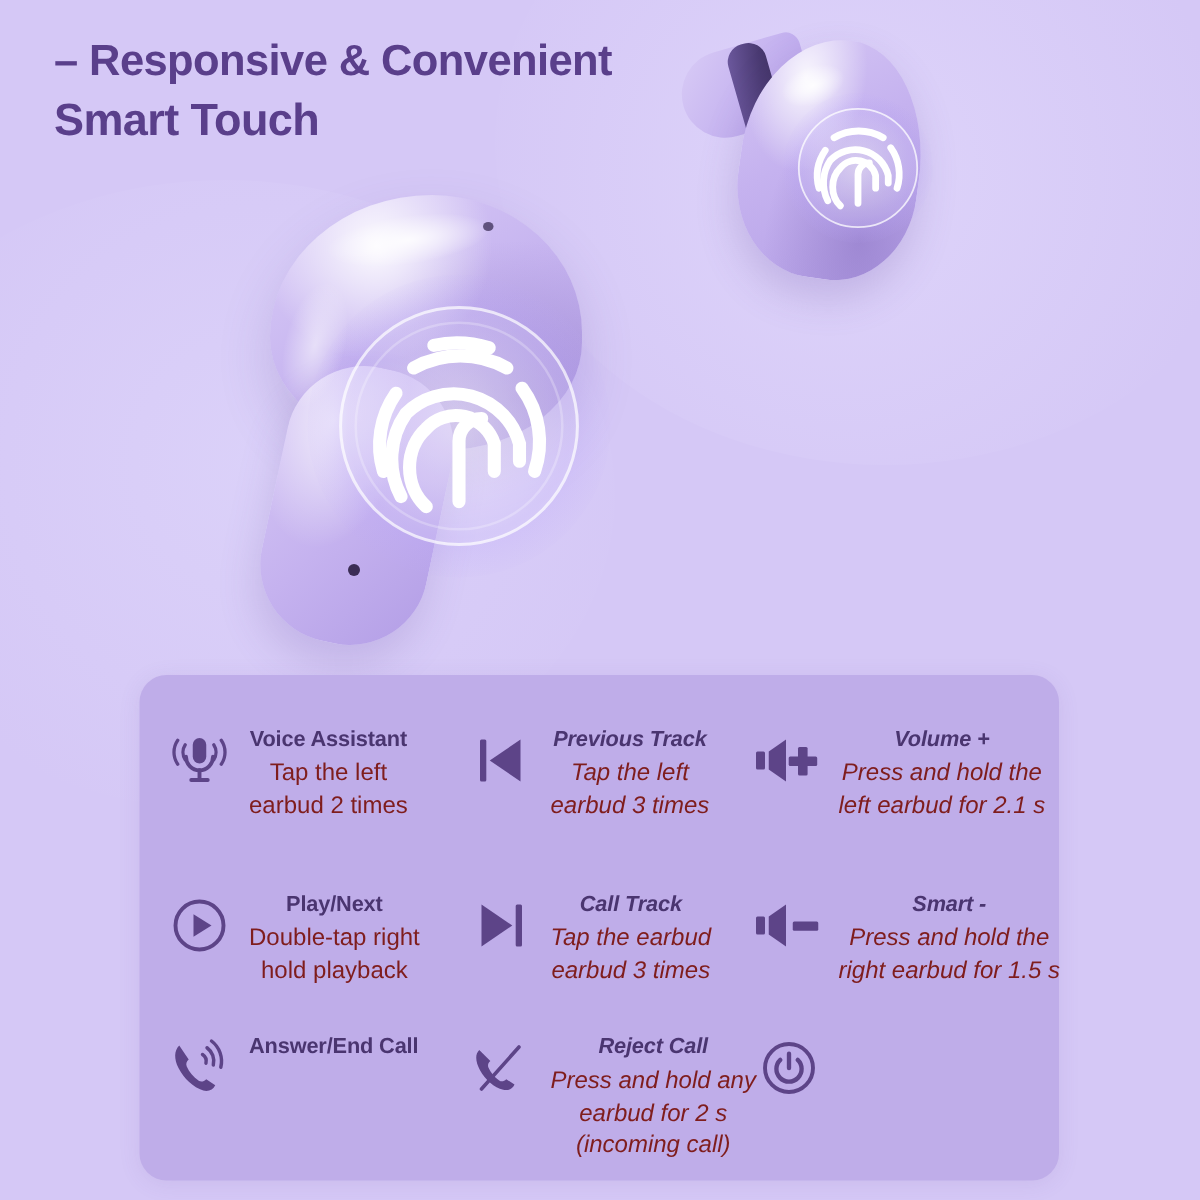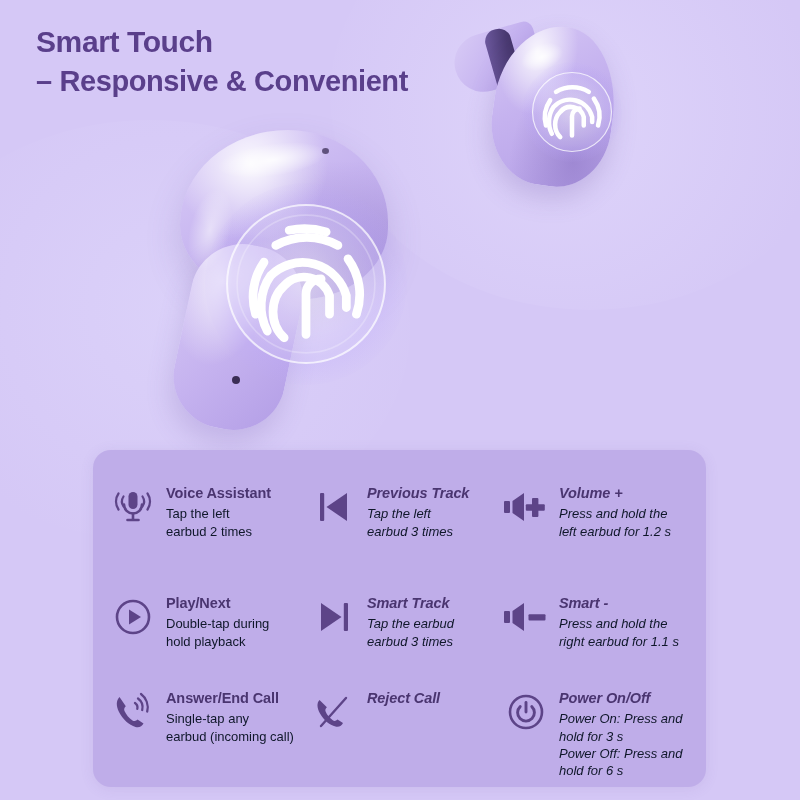--- a/index.html
+++ b/index.html
@@ -225,8 +225,8 @@
   <div class="bg-bloom bloom-b"></div>
 
   <div class="heading">
+    <span class="line line2">– Responsive &amp; Convenient</span>
     <span class="line line1">Smart Touch</span>
-    <span class="line line2">– Responsive &amp; Convenient</span>
   </div>
 
   <div class="earbud bud-small">

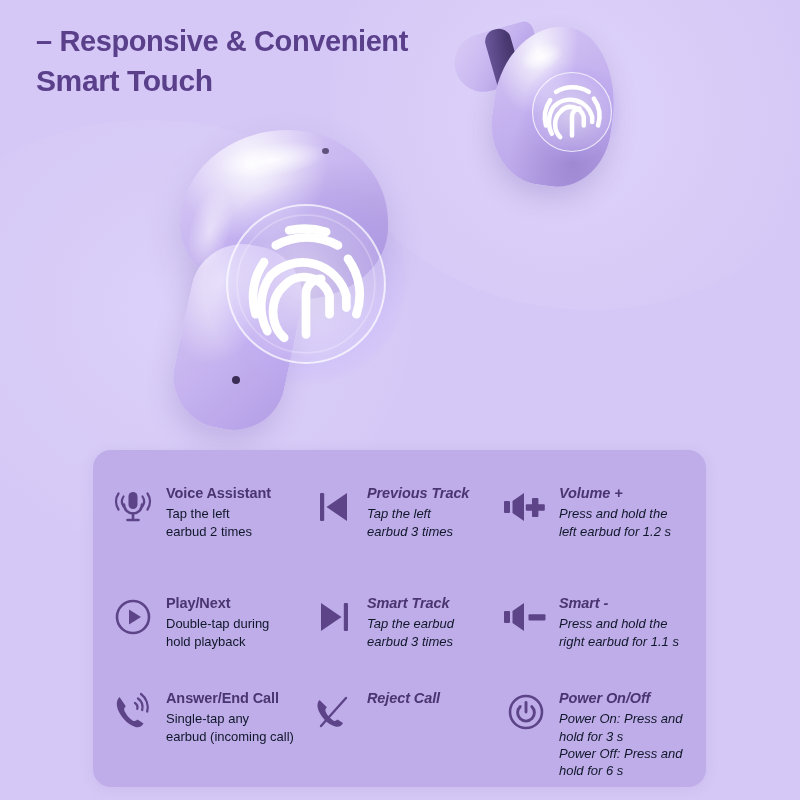--- a/index.html
+++ b/index.html
@@ -186,6 +186,7 @@
     gap: 9px;
     padding-left: 16px;
     box-sizing: border-box;
+    text-align: center;
   }
   .cell.c2 { padding-left: 8px; font-style: italic; }
   .cell.c3 { padding-left: 4px; font-style: italic; }

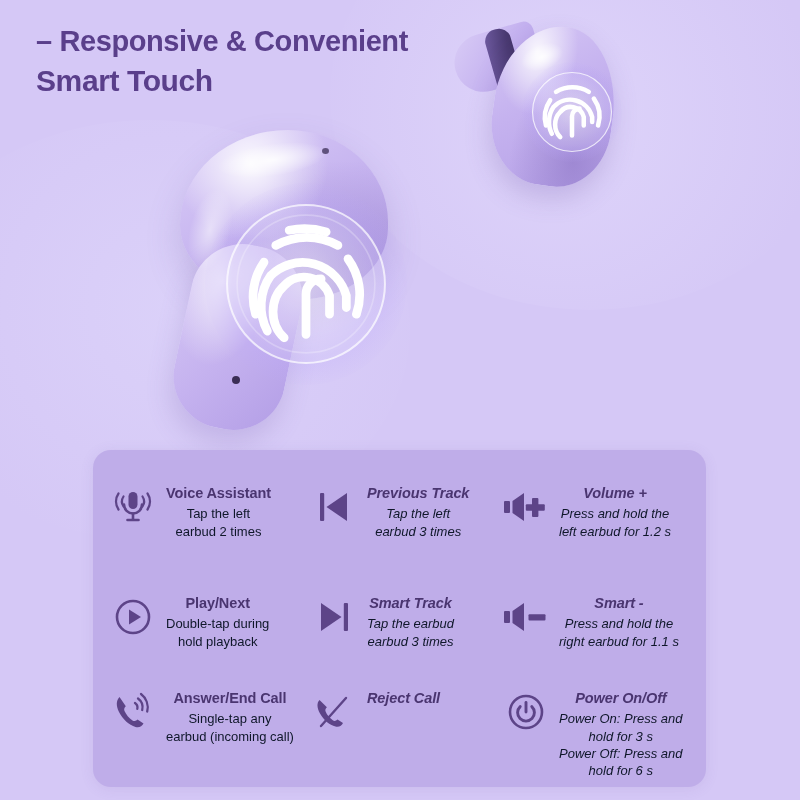--- a/index.html
+++ b/index.html
@@ -211,8 +211,8 @@
   }
   .cell-desc {
     margin-top: 3px;
-    color: #0f172a;
-    font-size: 13px;
+    color: #7f1d1d;
+    font-size: 16px;
     line-height: 1.32;
   }
   .cell-desc .l { display: block; white-space: nowrap; }

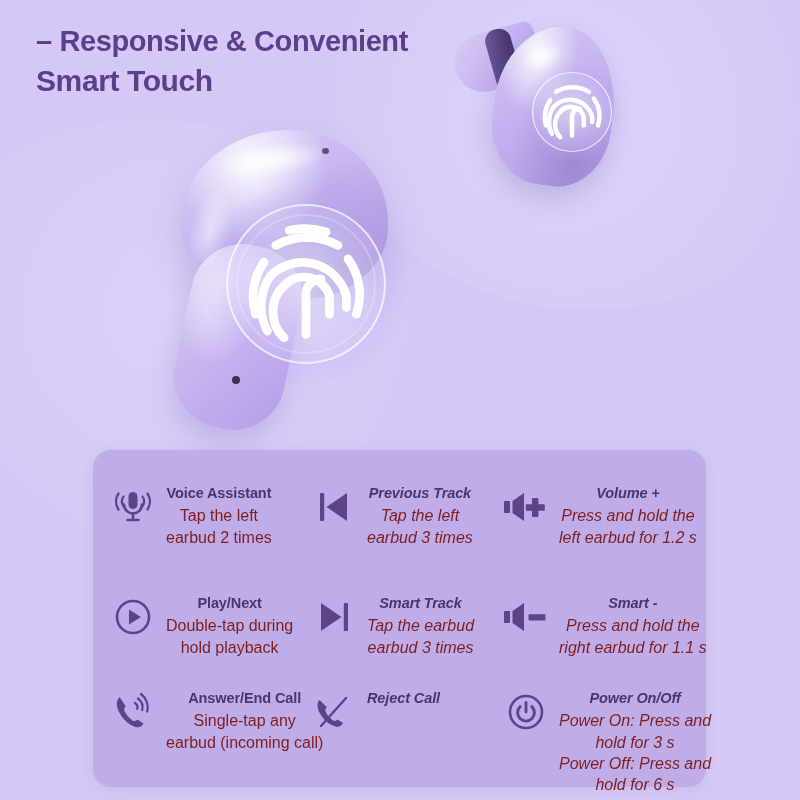--- a/index.html
+++ b/index.html
@@ -330,7 +330,7 @@
           <div class="cell-title">Volume +</div>
           <div class="cell-desc">
             <span class="l">Press and hold the</span>
-            <span class="l">left earbud for 1.2 s</span>
+            <span class="l">left earbud for 2.1 s</span>
           </div>
         </div>
       </div>

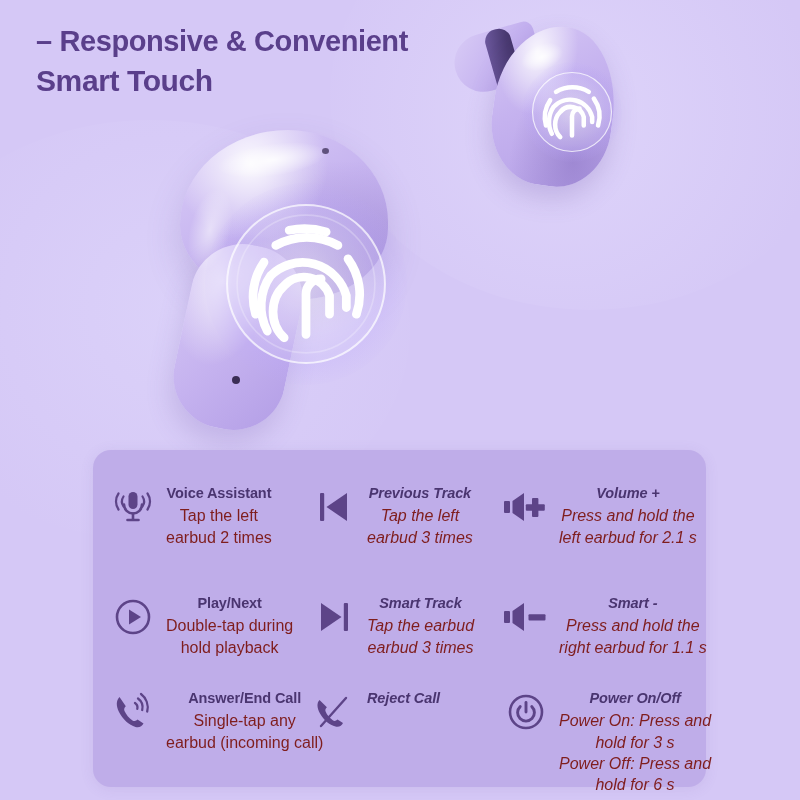--- a/index.html
+++ b/index.html
@@ -359,7 +359,7 @@
           </svg>
         </div>
         <div class="cell-text">
-          <div class="cell-title">Smart Track</div>
+          <div class="cell-title">Call Track</div>
           <div class="cell-desc">
             <span class="l">Tap the earbud</span>
             <span class="l">earbud 3 times</span>

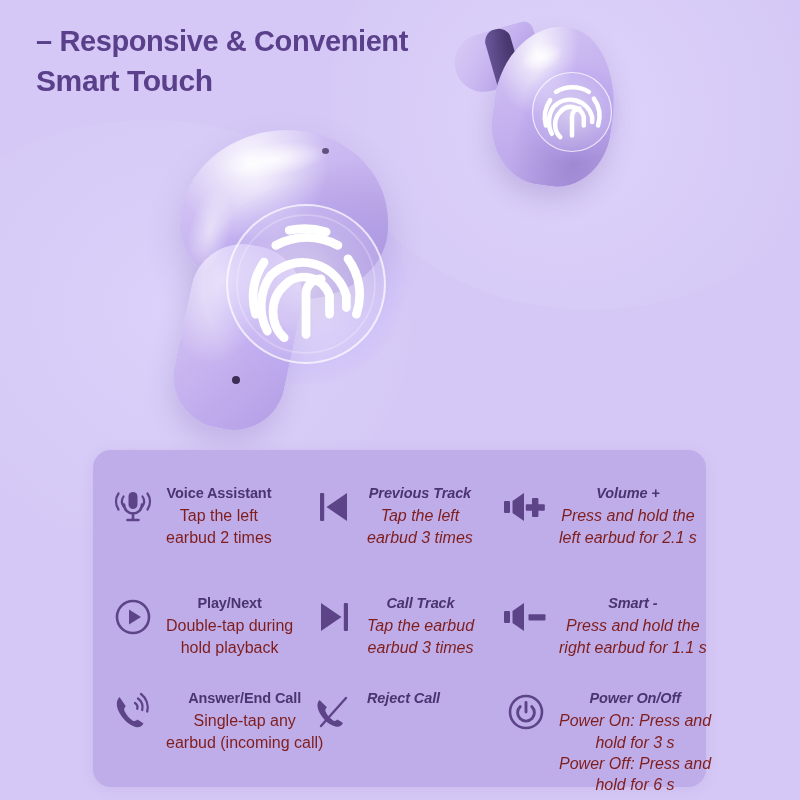--- a/index.html
+++ b/index.html
@@ -345,7 +345,7 @@
         <div class="cell-text">
           <div class="cell-title">Play/Next</div>
           <div class="cell-desc">
-            <span class="l">Double-tap during</span>
+            <span class="l">Double-tap right</span>
             <span class="l">hold playback</span>
           </div>
         </div>

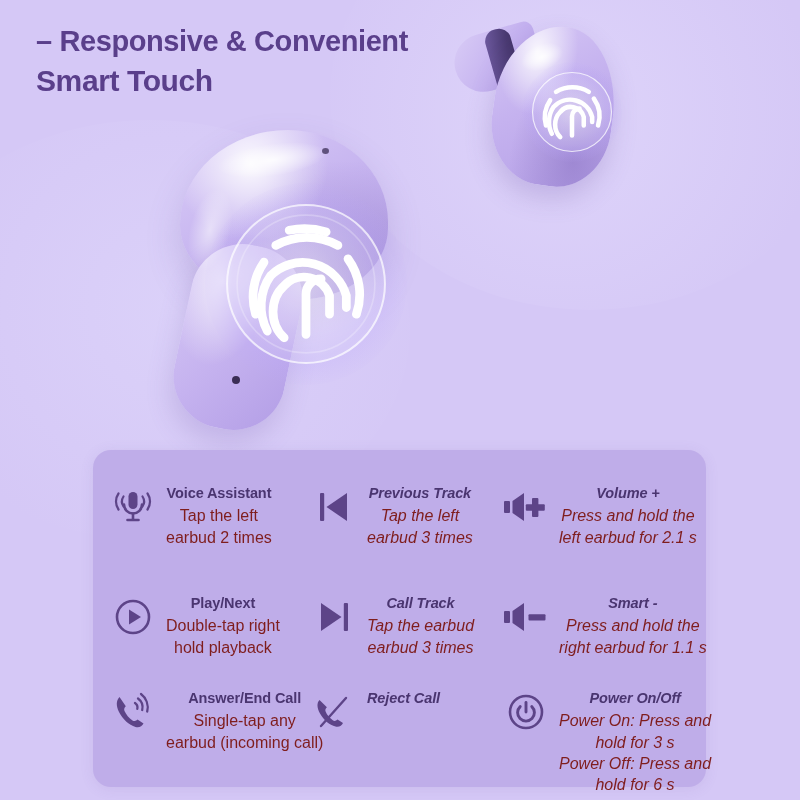--- a/index.html
+++ b/index.html
@@ -379,7 +379,7 @@
           <div class="cell-title">Smart -</div>
           <div class="cell-desc">
             <span class="l">Press and hold the</span>
-            <span class="l">right earbud for 1.1 s</span>
+            <span class="l">right earbud for 1.5 s</span>
           </div>
         </div>
       </div>

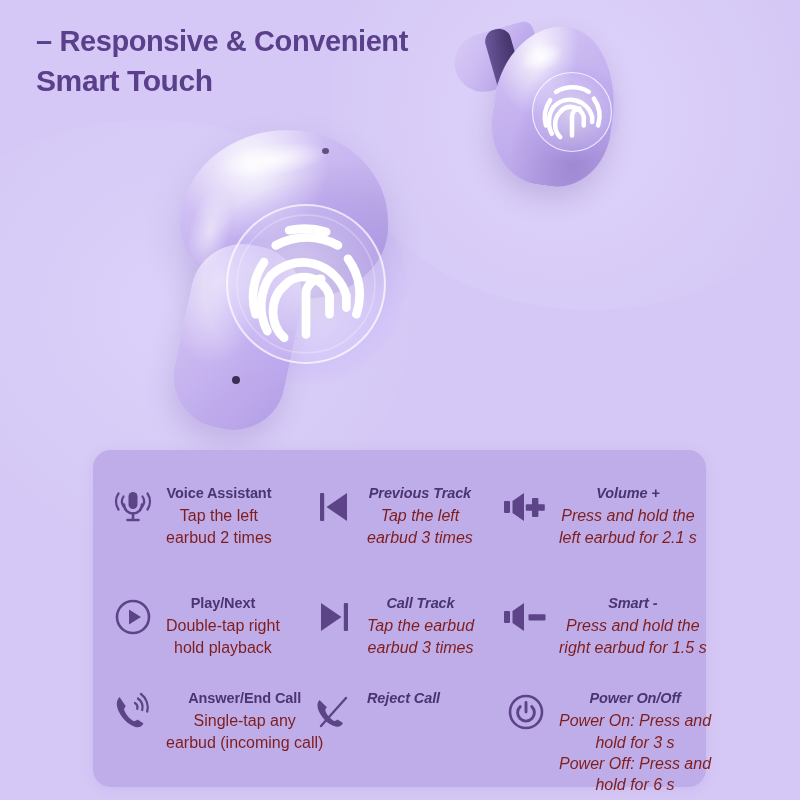--- a/index.html
+++ b/index.html
@@ -422,15 +422,6 @@
             <line x1="19" y1="9.5" x2="19" y2="19" stroke="currentColor" stroke-width="2.9" stroke-linecap="round"></line>
           </svg>
         </div>
-        <div class="cell-text">
-          <div class="cell-title">Power On/Off</div>
-          <div class="cell-desc">
-            <span class="l">Power On: Press and</span>
-            <span class="l">hold for 3 s</span>
-            <span class="l">Power Off: Press and</span>
-            <span class="l">hold for 6 s</span>
-          </div>
-        </div>
       </div>
 
     </div>

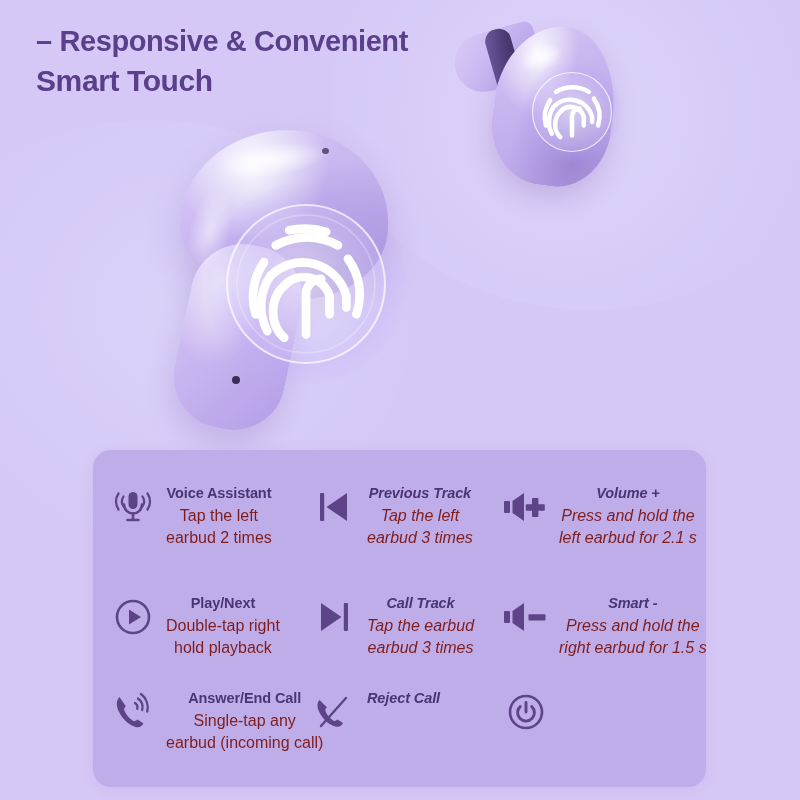--- a/index.html
+++ b/index.html
@@ -395,10 +395,6 @@
         </div>
         <div class="cell-text">
           <div class="cell-title">Answer/End Call</div>
-          <div class="cell-desc">
-            <span class="l">Single-tap any</span>
-            <span class="l">earbud (incoming call)</span>
-          </div>
         </div>
       </div>
 

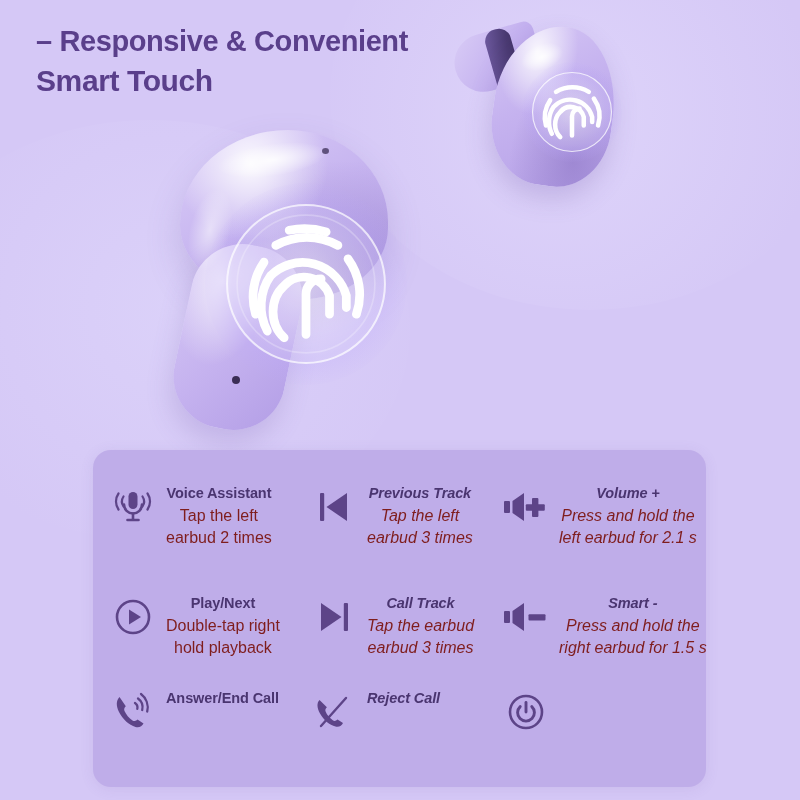--- a/index.html
+++ b/index.html
@@ -407,6 +407,11 @@
         </div>
         <div class="cell-text">
           <div class="cell-title">Reject Call</div>
+          <div class="cell-desc">
+            <span class="l">Press and hold any</span>
+            <span class="l">earbud for 2 s</span>
+            <span class="l">(incoming call)</span>
+          </div>
         </div>
       </div>
 

